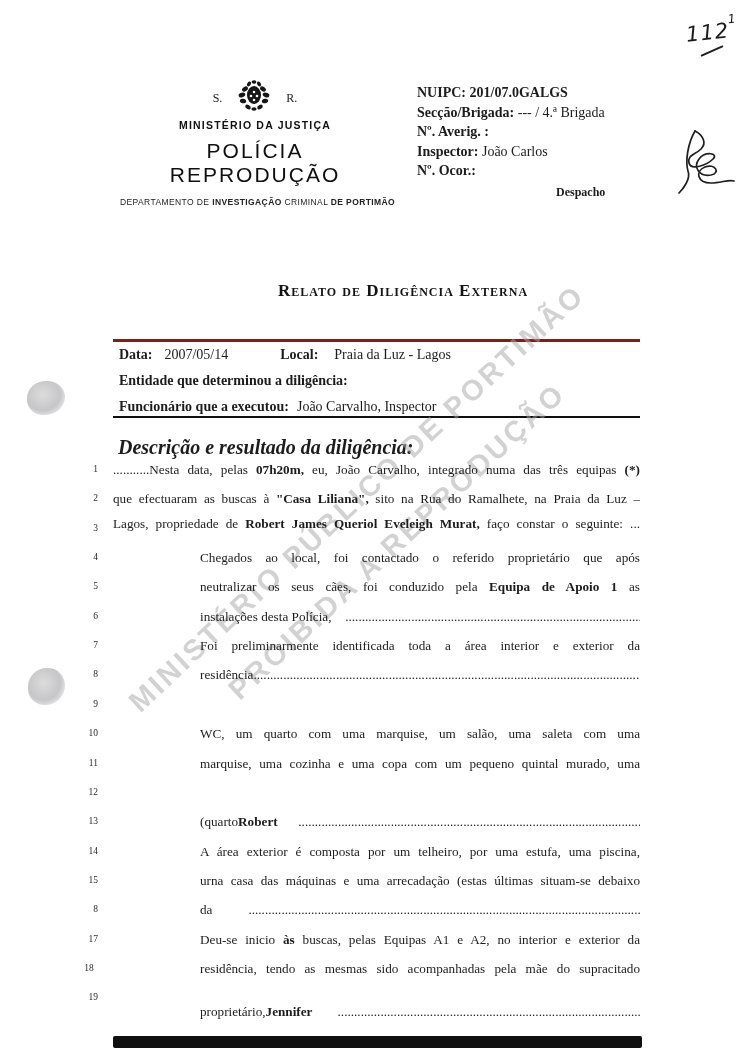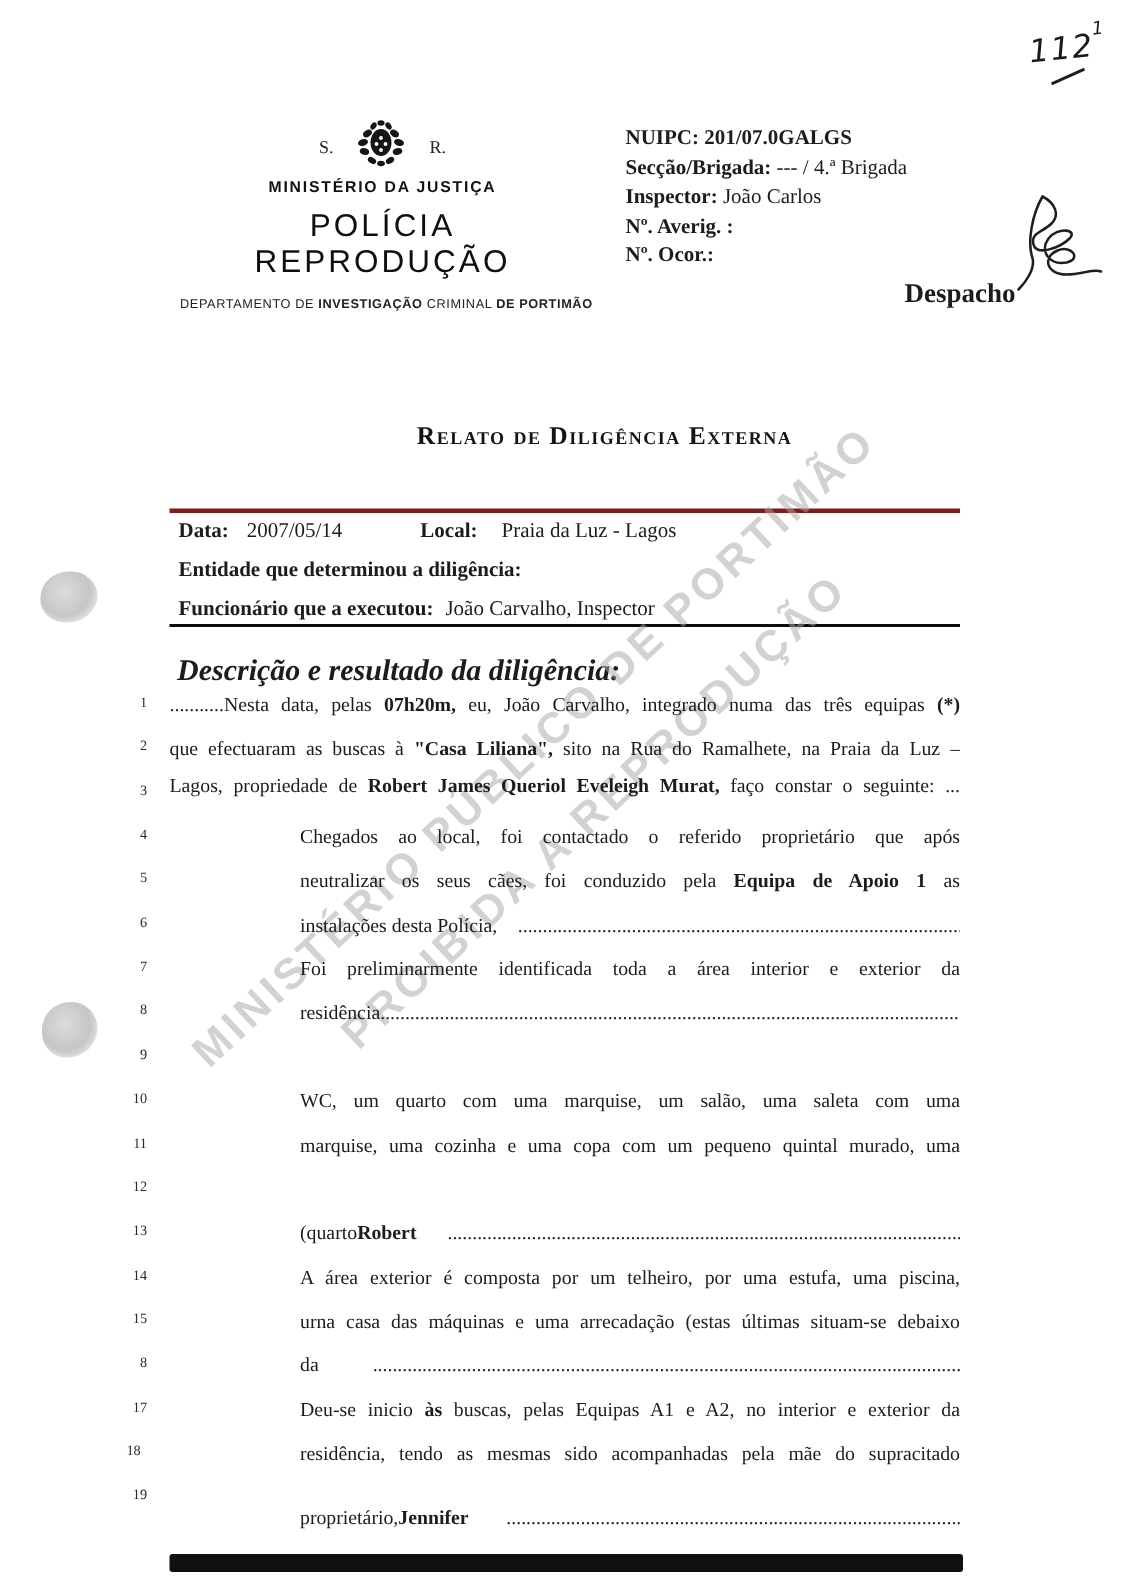--- a/index.html
+++ b/index.html
@@ -157,8 +157,8 @@
   <div class="case-info">
       <div class="ci-row"><span class="b">NUIPC: </span><span class="b">201/07.0GALGS</span></div>
       <div class="ci-row"><span class="b">Secção/Brigada: </span><span>--- / 4.ª Brigada</span></div>
+      <div class="ci-row"><span class="b">Nº. Averig. : </span><span></span></div>
       <div class="ci-row"><span class="b">Inspector: </span><span>João Carlos</span></div>
-      <div class="ci-row"><span class="b">Nº. Averig. : </span><span></span></div>
       <div class="ci-row"><span class="b">Nº. Ocor.: </span><span></span></div>
     </div>
   <div class="despacho">Despacho</div>

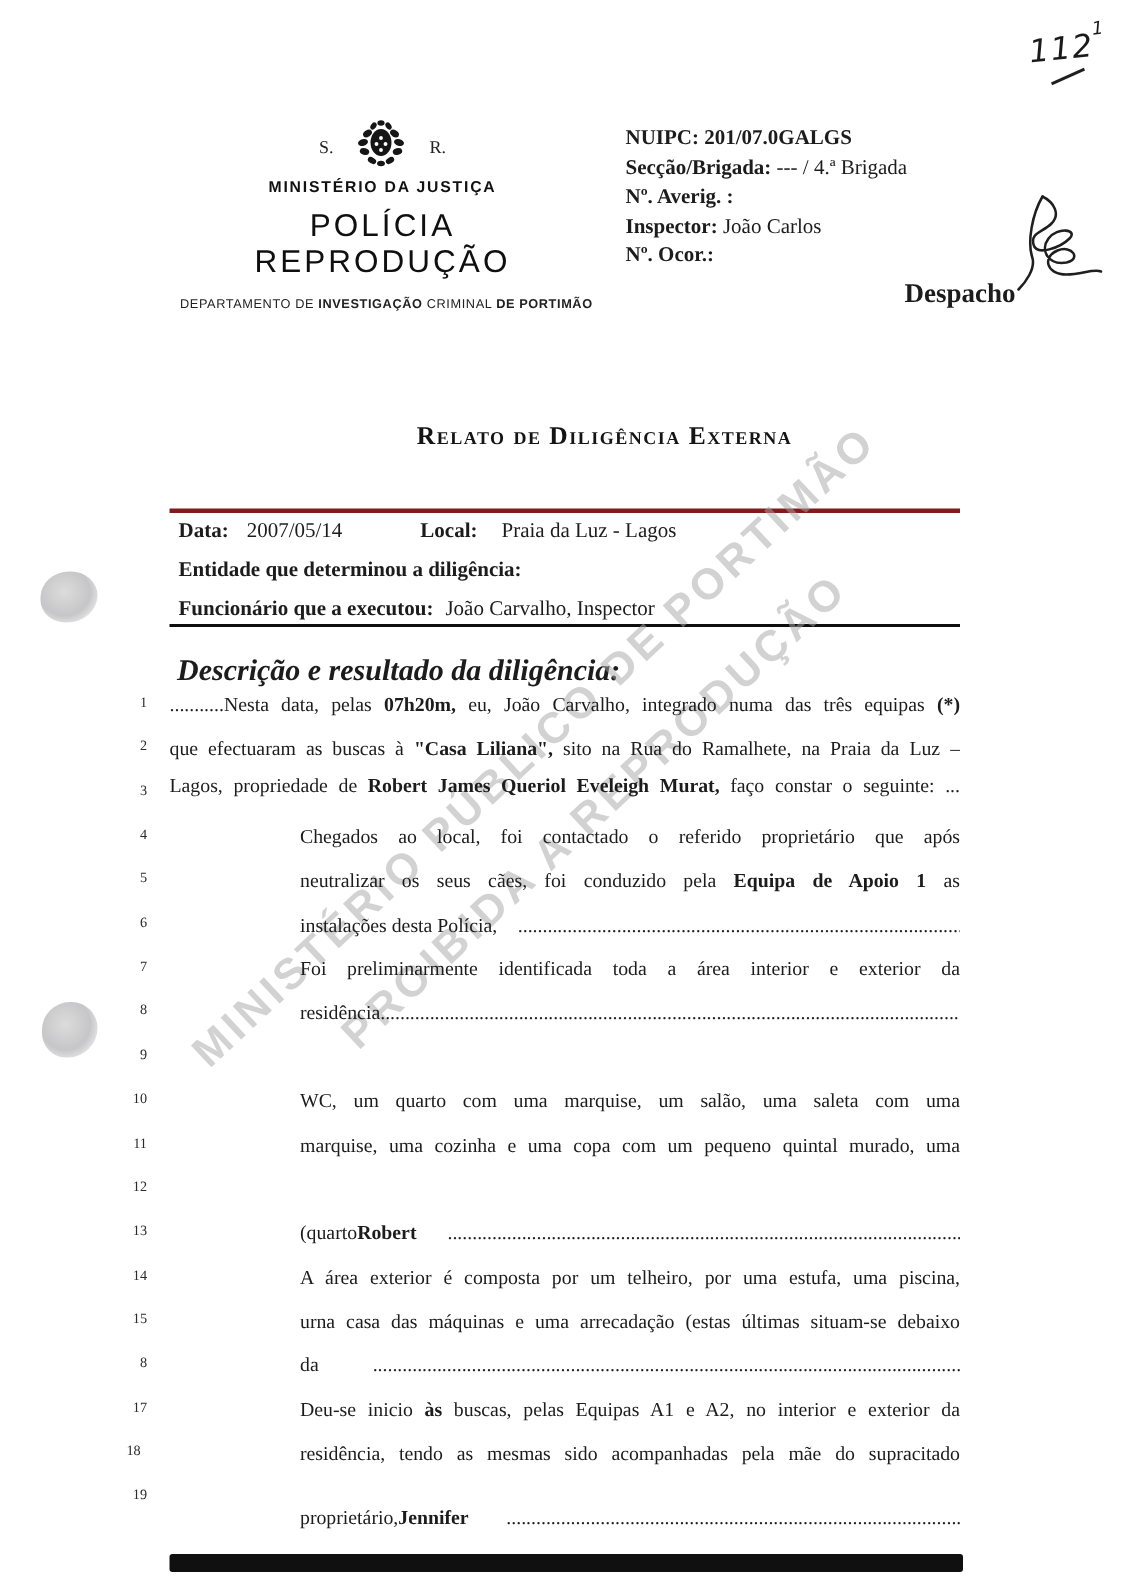--- a/index.html
+++ b/index.html
@@ -42,7 +42,7 @@
   
   .case-info { position:absolute; left:417px; top:83px; font-size:14px; }
   .ci-row { line-height:19.5px; white-space:nowrap; }
-  .despacho { position:absolute; left:603px; top:185px; font-size:18px; font-weight:bold; }
+  .despacho { position:absolute; left:556px; top:185px; font-size:12px; font-weight:bold; }
   .signature { position:absolute; left:655px; top:125px; }
 
   

